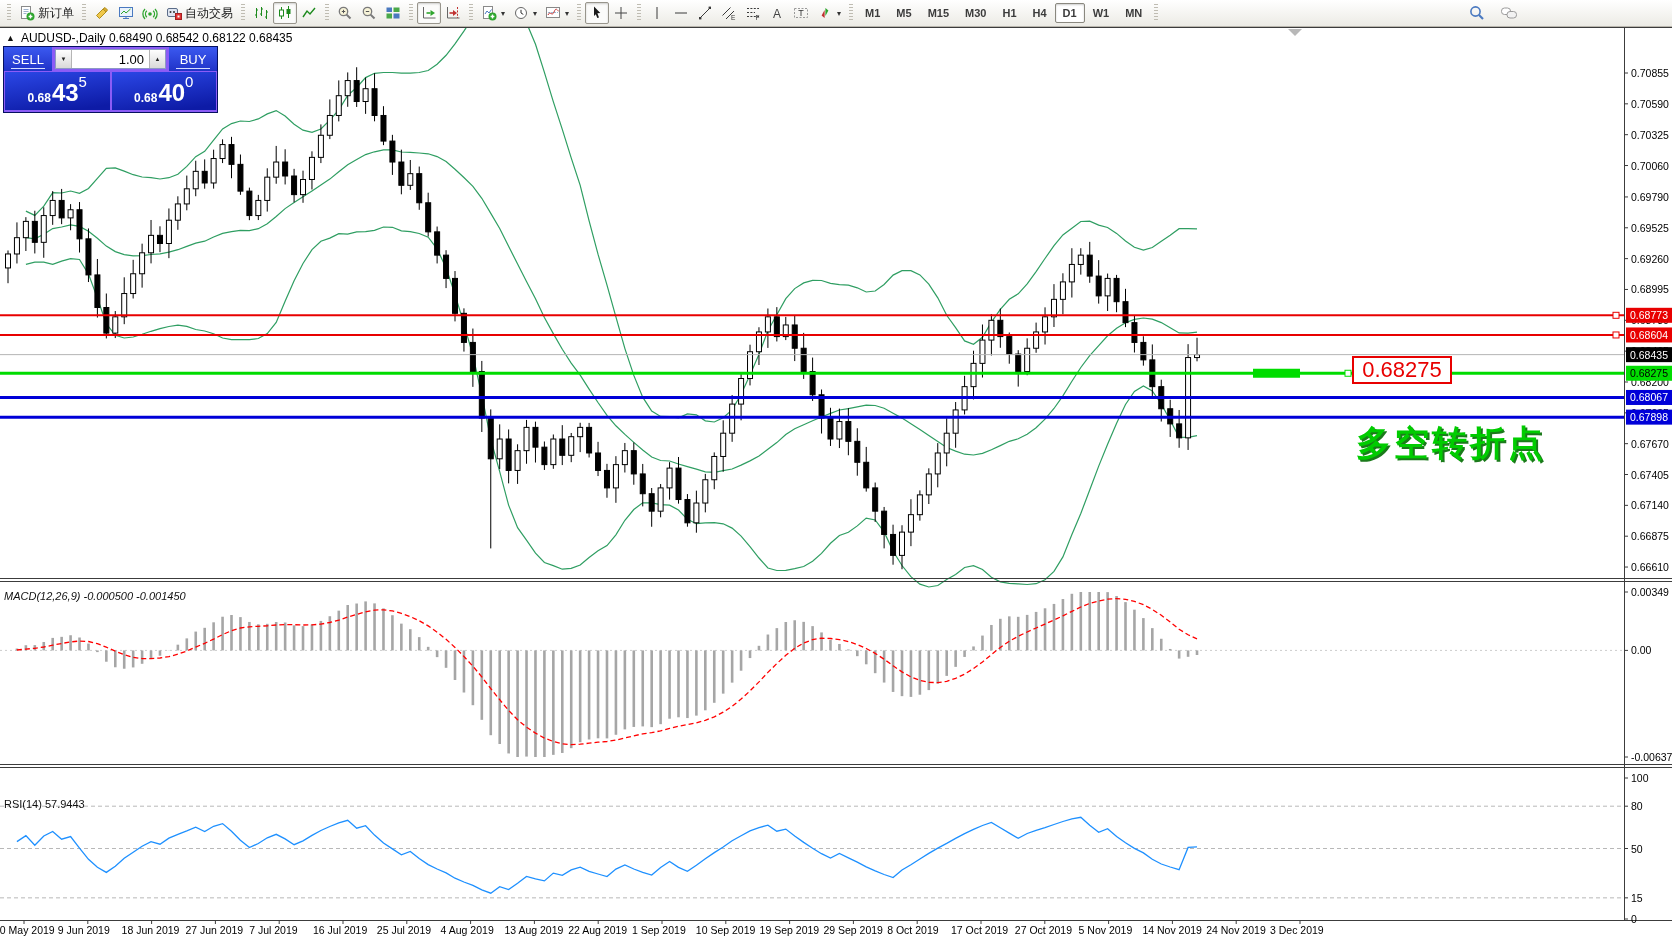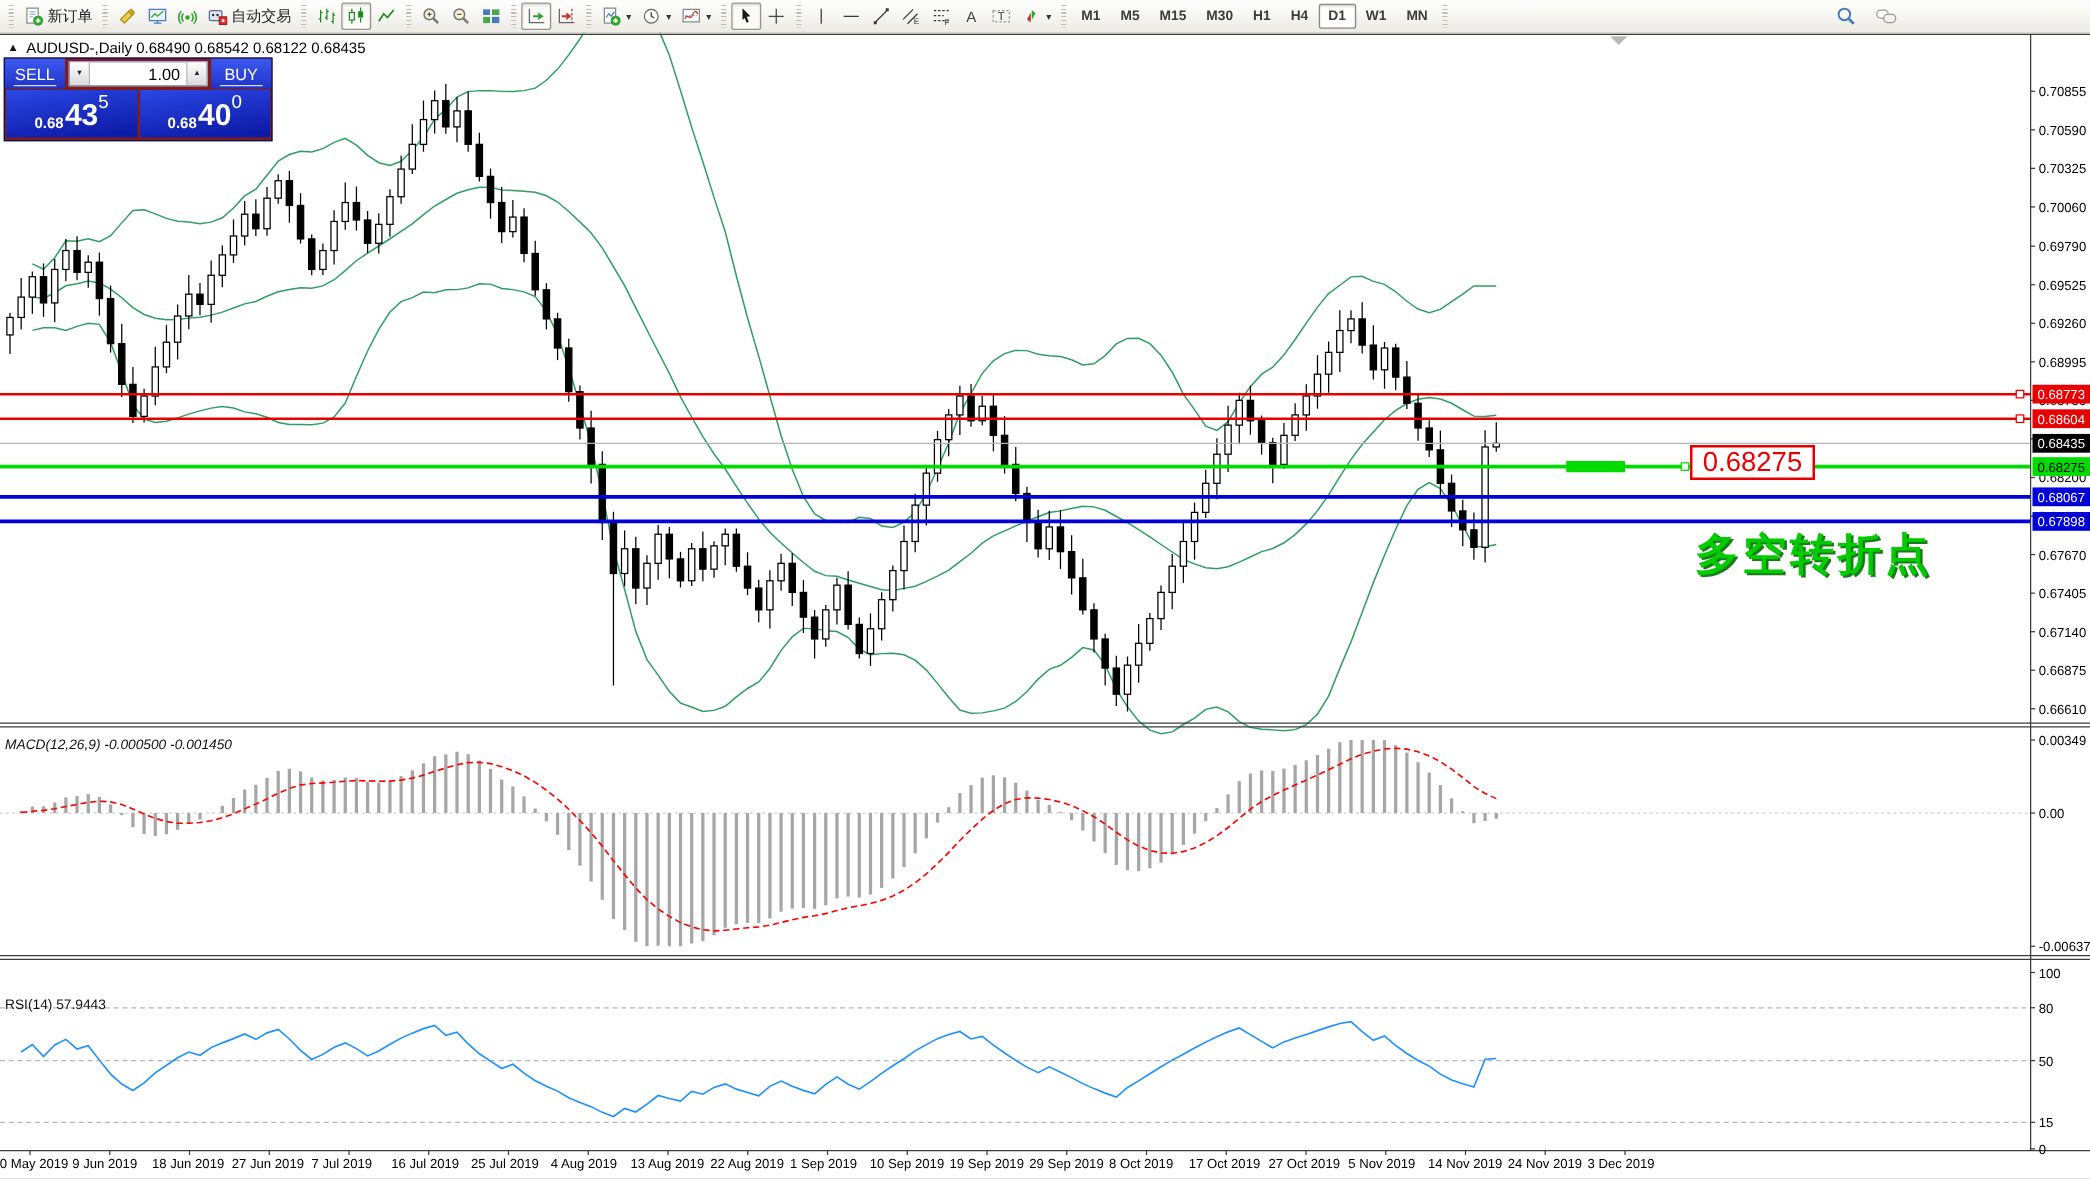--- a/index.html
+++ b/index.html
@@ -30,7 +30,7 @@
   #rsi-label{top:769px;margin-top:29px;}
   
   .trade-panel{position:absolute;left:3px;top:46px;width:215px;z-index:8;
-    background:#7f1d1d;border:1px solid #051060;box-sizing:border-box;}
+    background:#8b5cf6;border:1px solid #051060;box-sizing:border-box;}
   .tp-top{display:flex;height:24px;align-items:stretch;}
   .tp-btn{flex:0 0 48px;position:relative;display:flex;align-items:center;justify-content:center;
     background:linear-gradient(#3b59f0,#2033c8);color:#fff;font-size:13px;border:none;}

